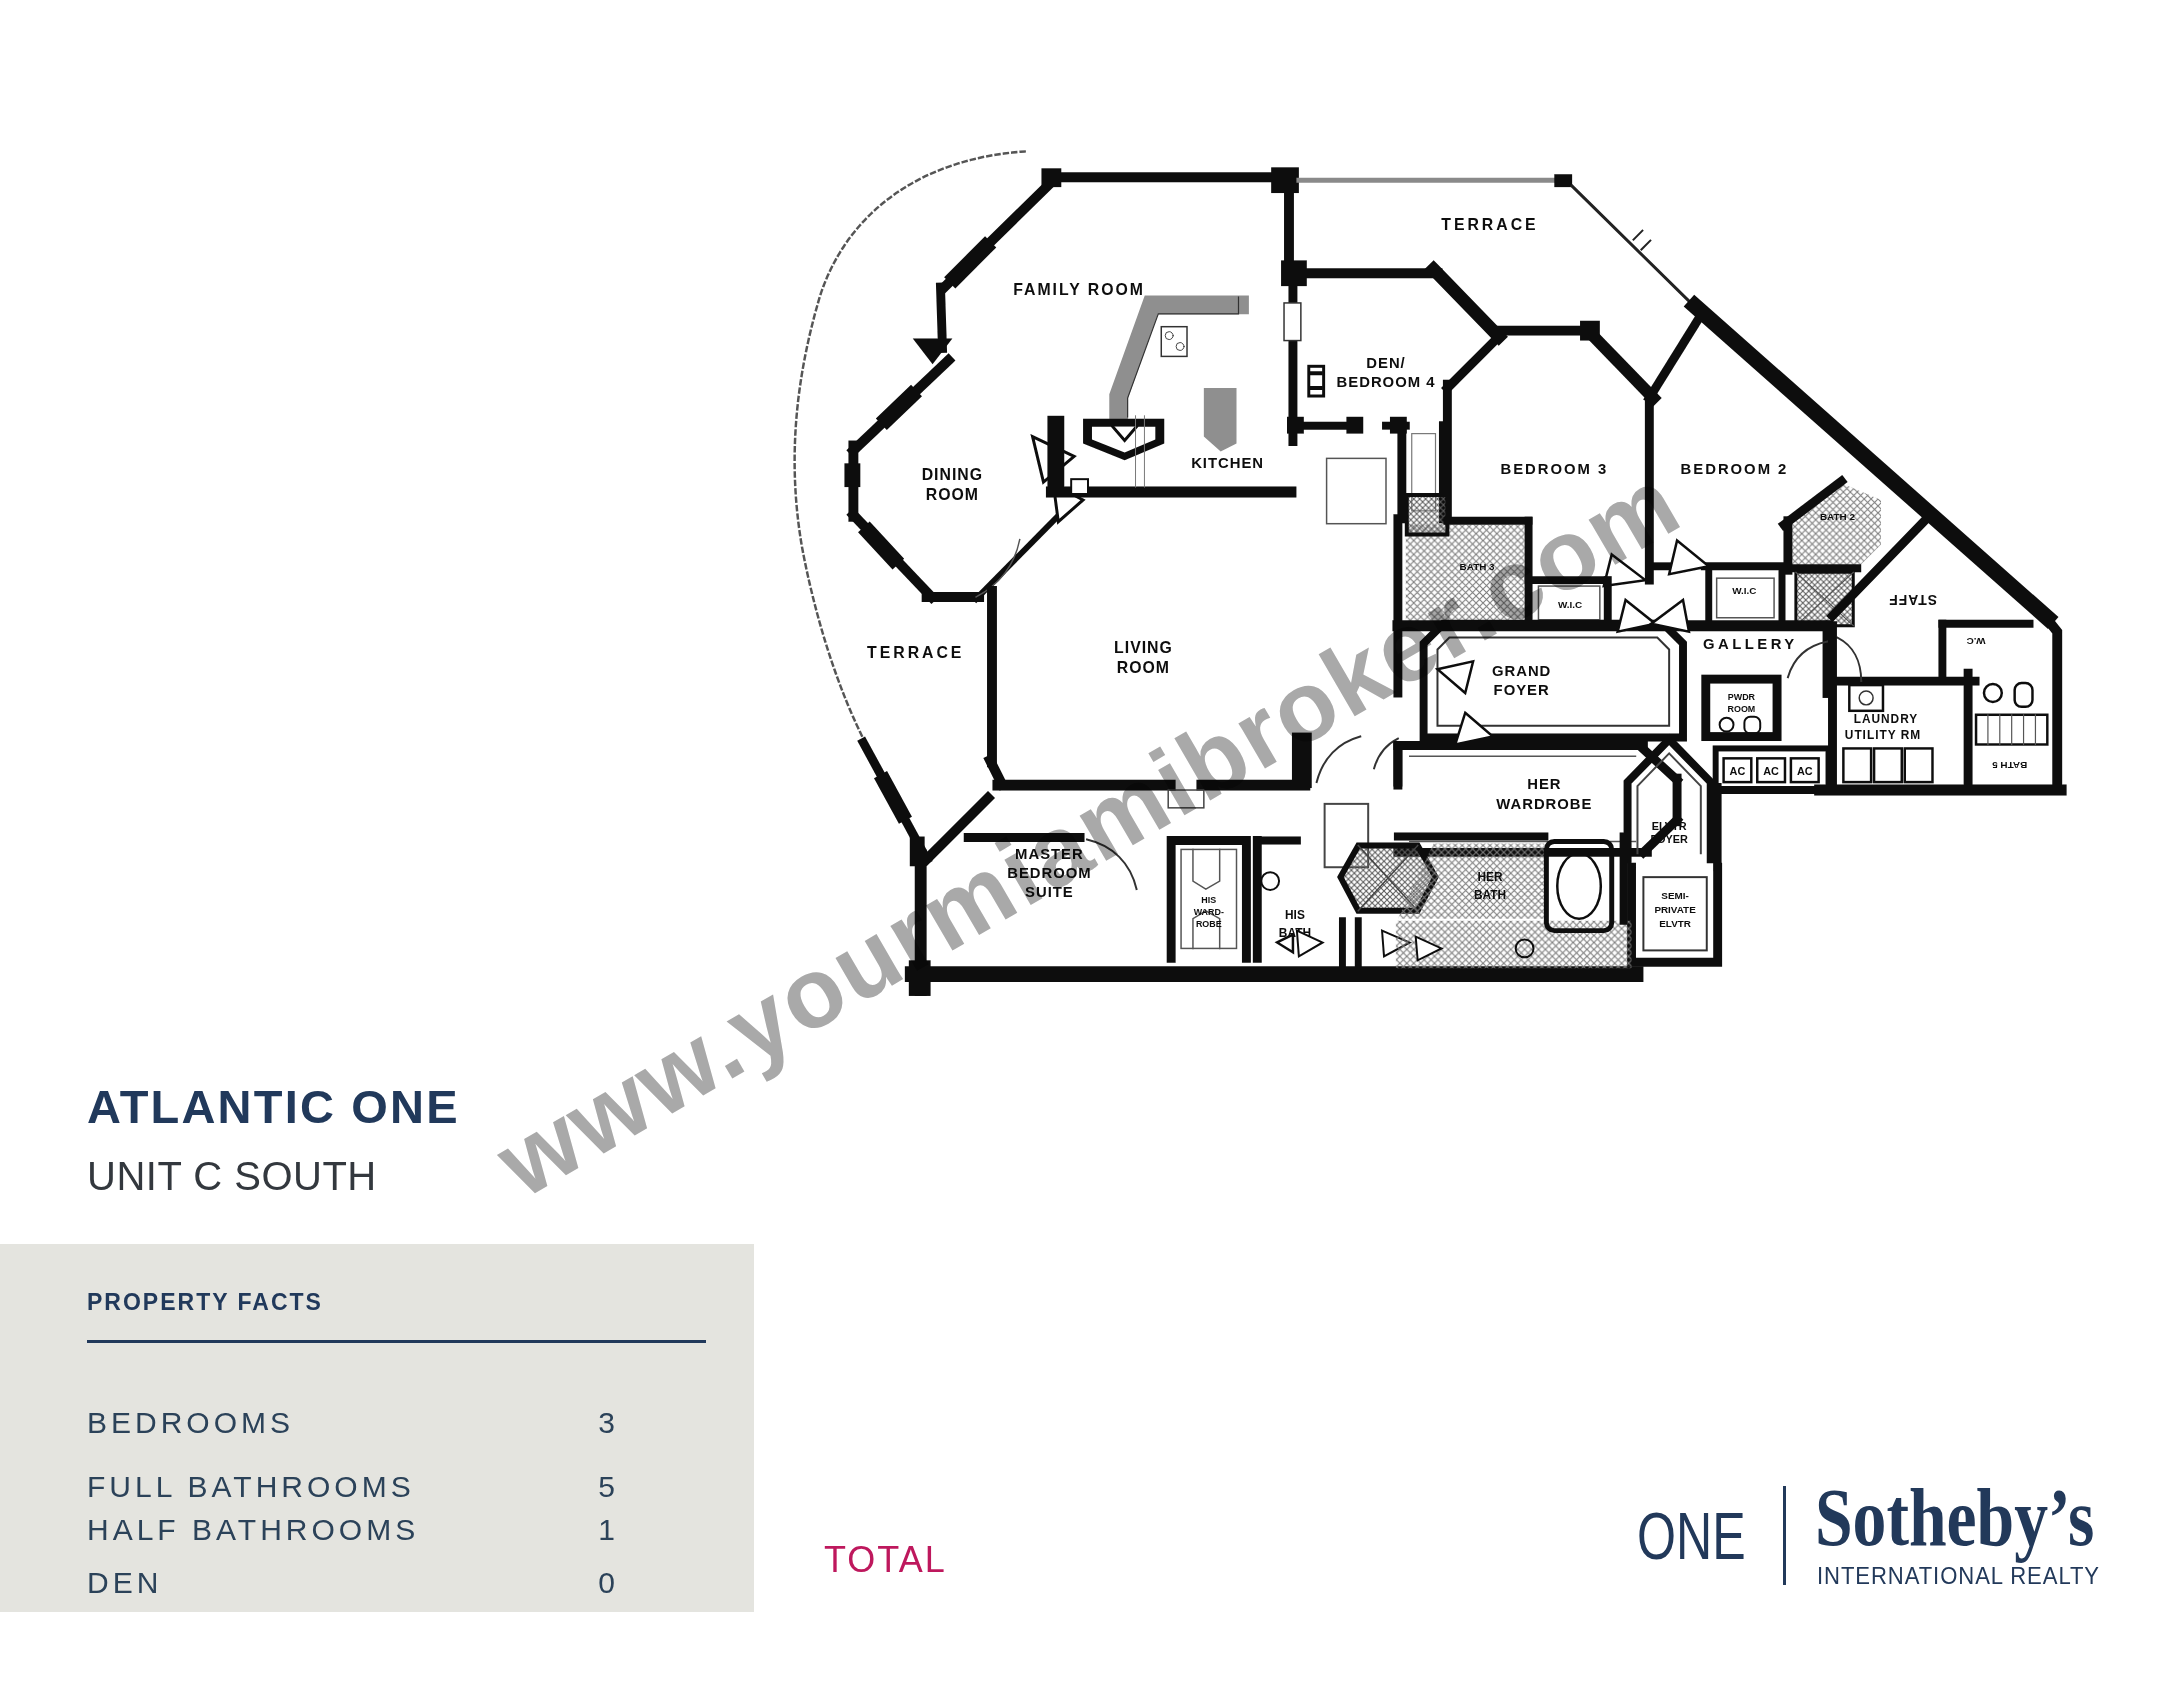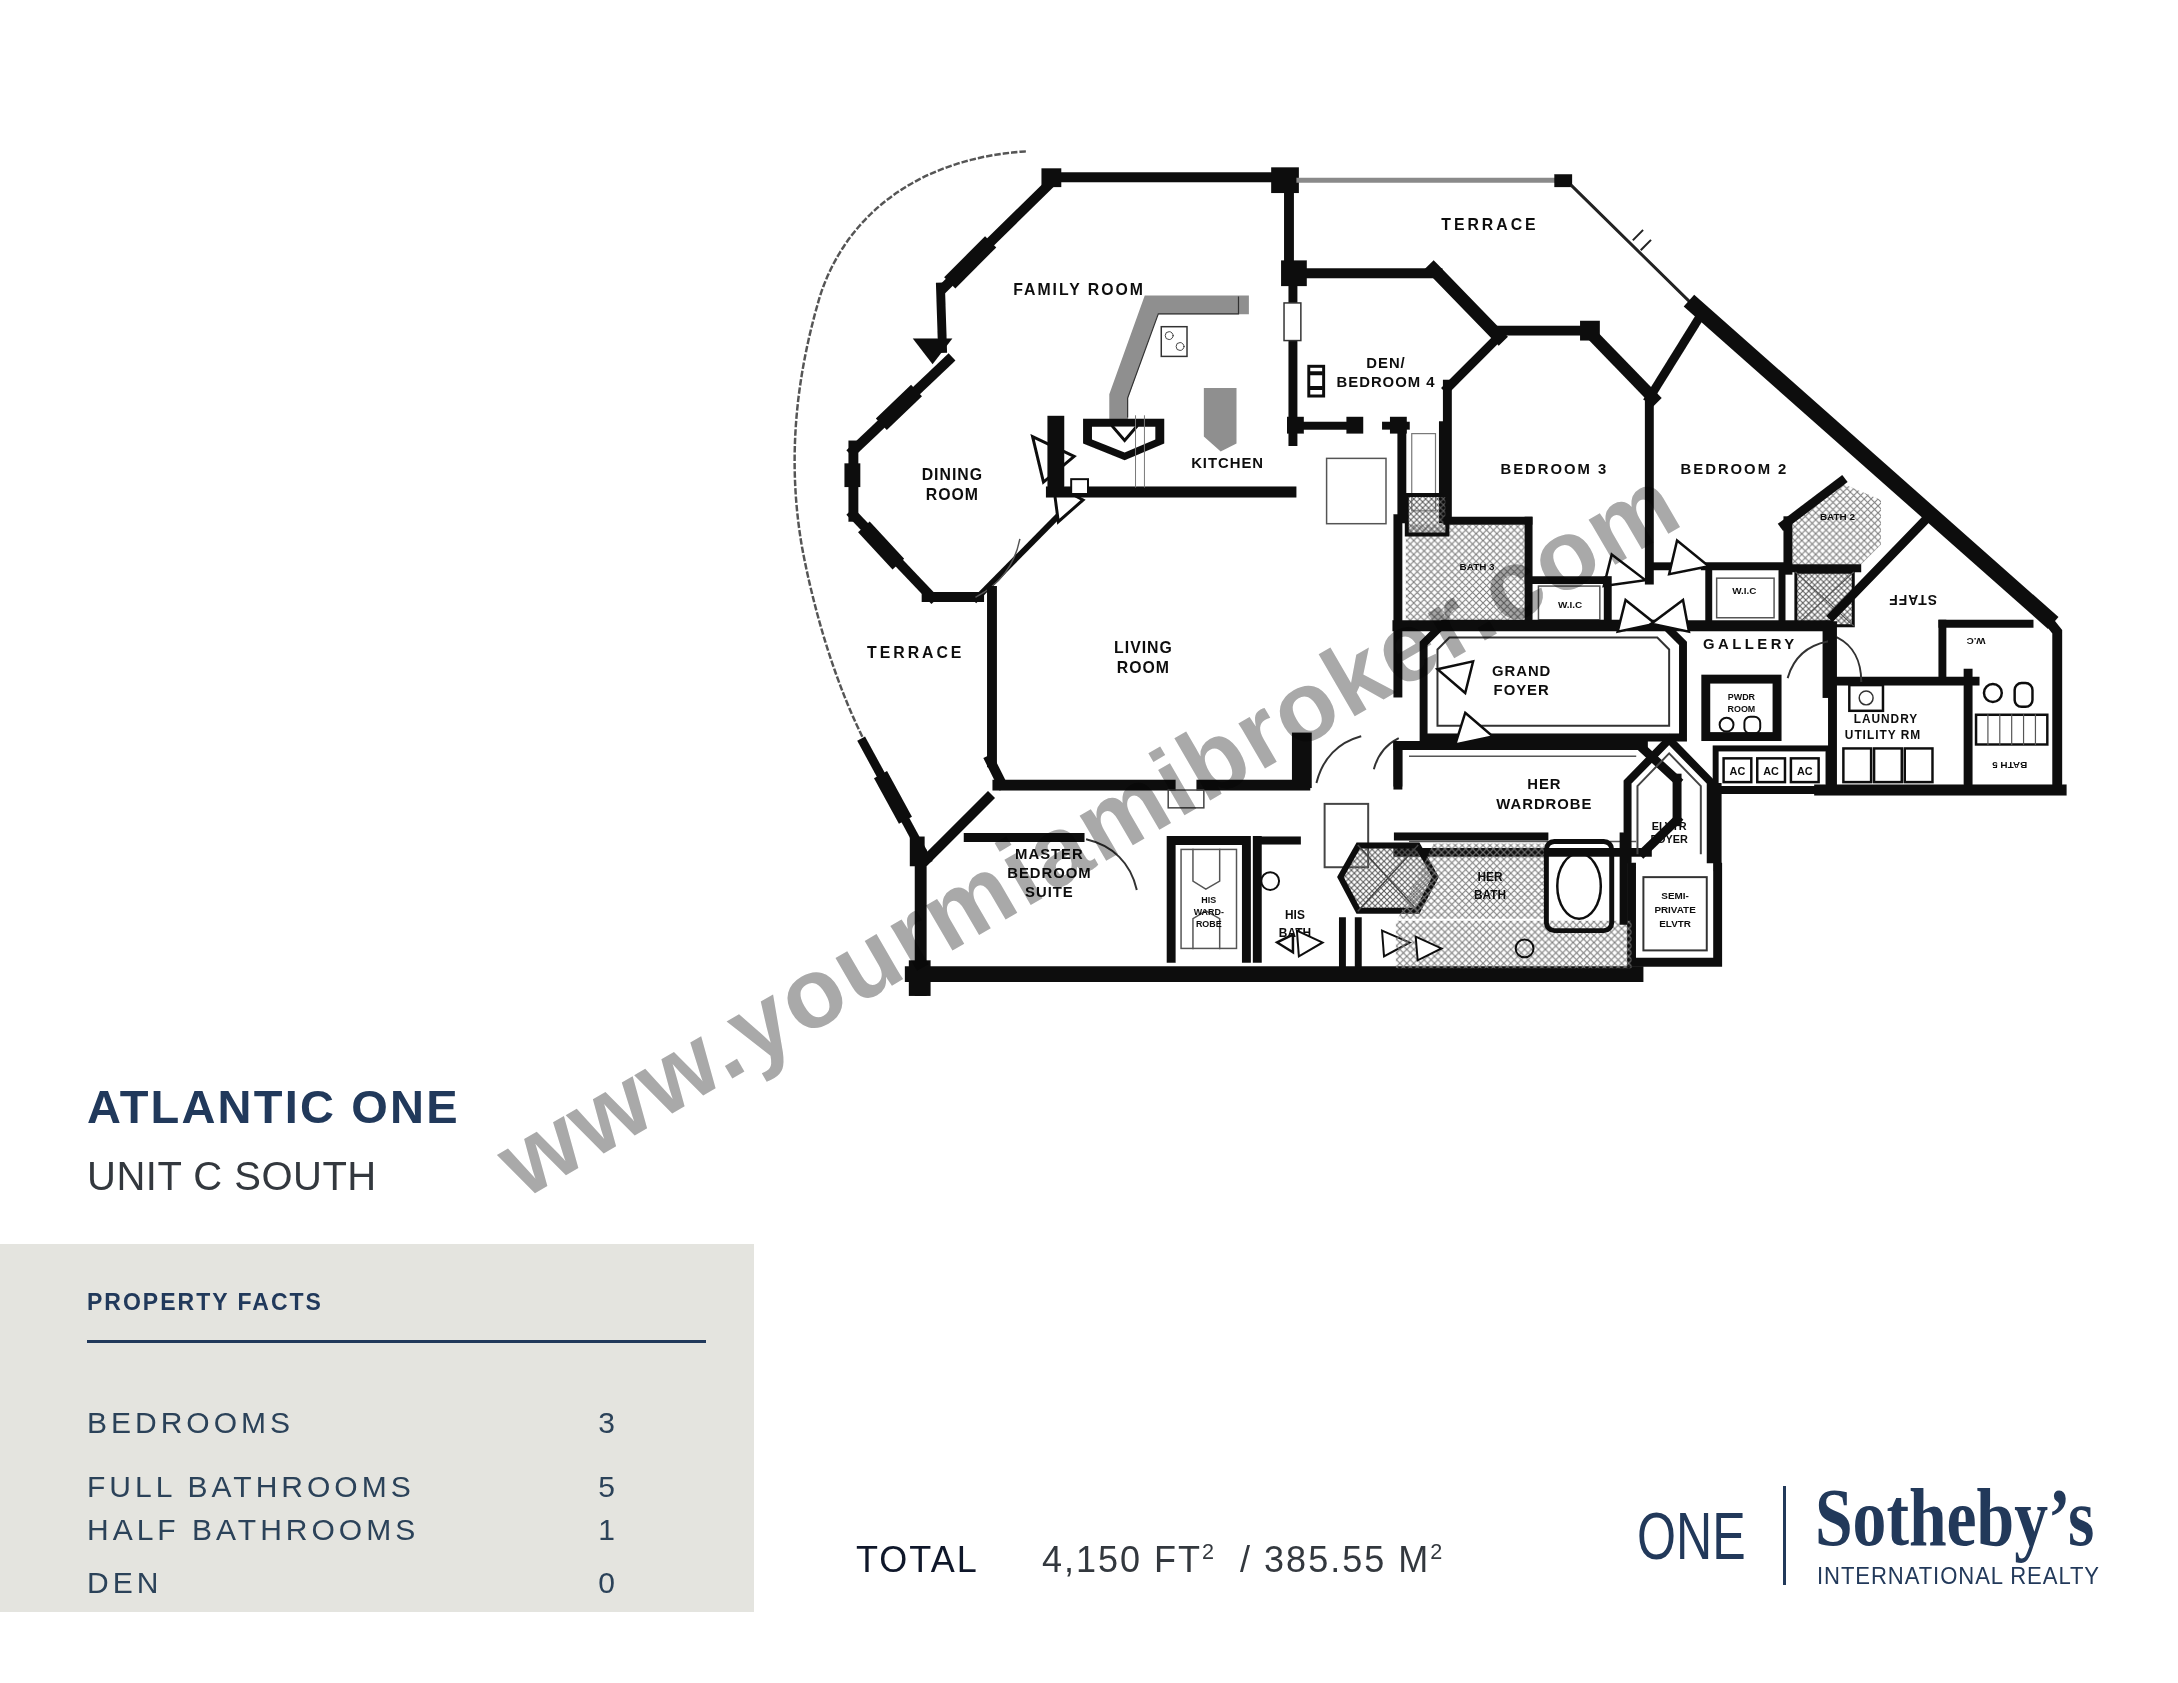--- a/index.html
+++ b/index.html
@@ -15,7 +15,7 @@
   .rule{position:absolute;left:87px;top:1340px;width:619px;height:3px;background:#21395b;}
   .row{position:absolute;left:87px;width:560px;font-size:30px;color:#2b4259;letter-spacing:4px;}
   .row .v{position:absolute;right:28px;}
-  .total-l{position:absolute;left:856px;top:1539px;font-size:36px;color:#0f172a;letter-spacing:2px;}
+  .total-l{position:absolute;left:824px;top:1539px;font-size:36px;color:#be185d;letter-spacing:2px;}
   .total-v{position:absolute;left:1042px;top:1539px;font-size:36px;color:#33383e;letter-spacing:2px;}
   sup{font-size:60%;}
   .one{position:absolute;left:1637px;top:1498px;font-size:66px;color:#22395a;letter-spacing:0px;font-weight:400;transform:scaleX(0.76);transform-origin:0 0;}

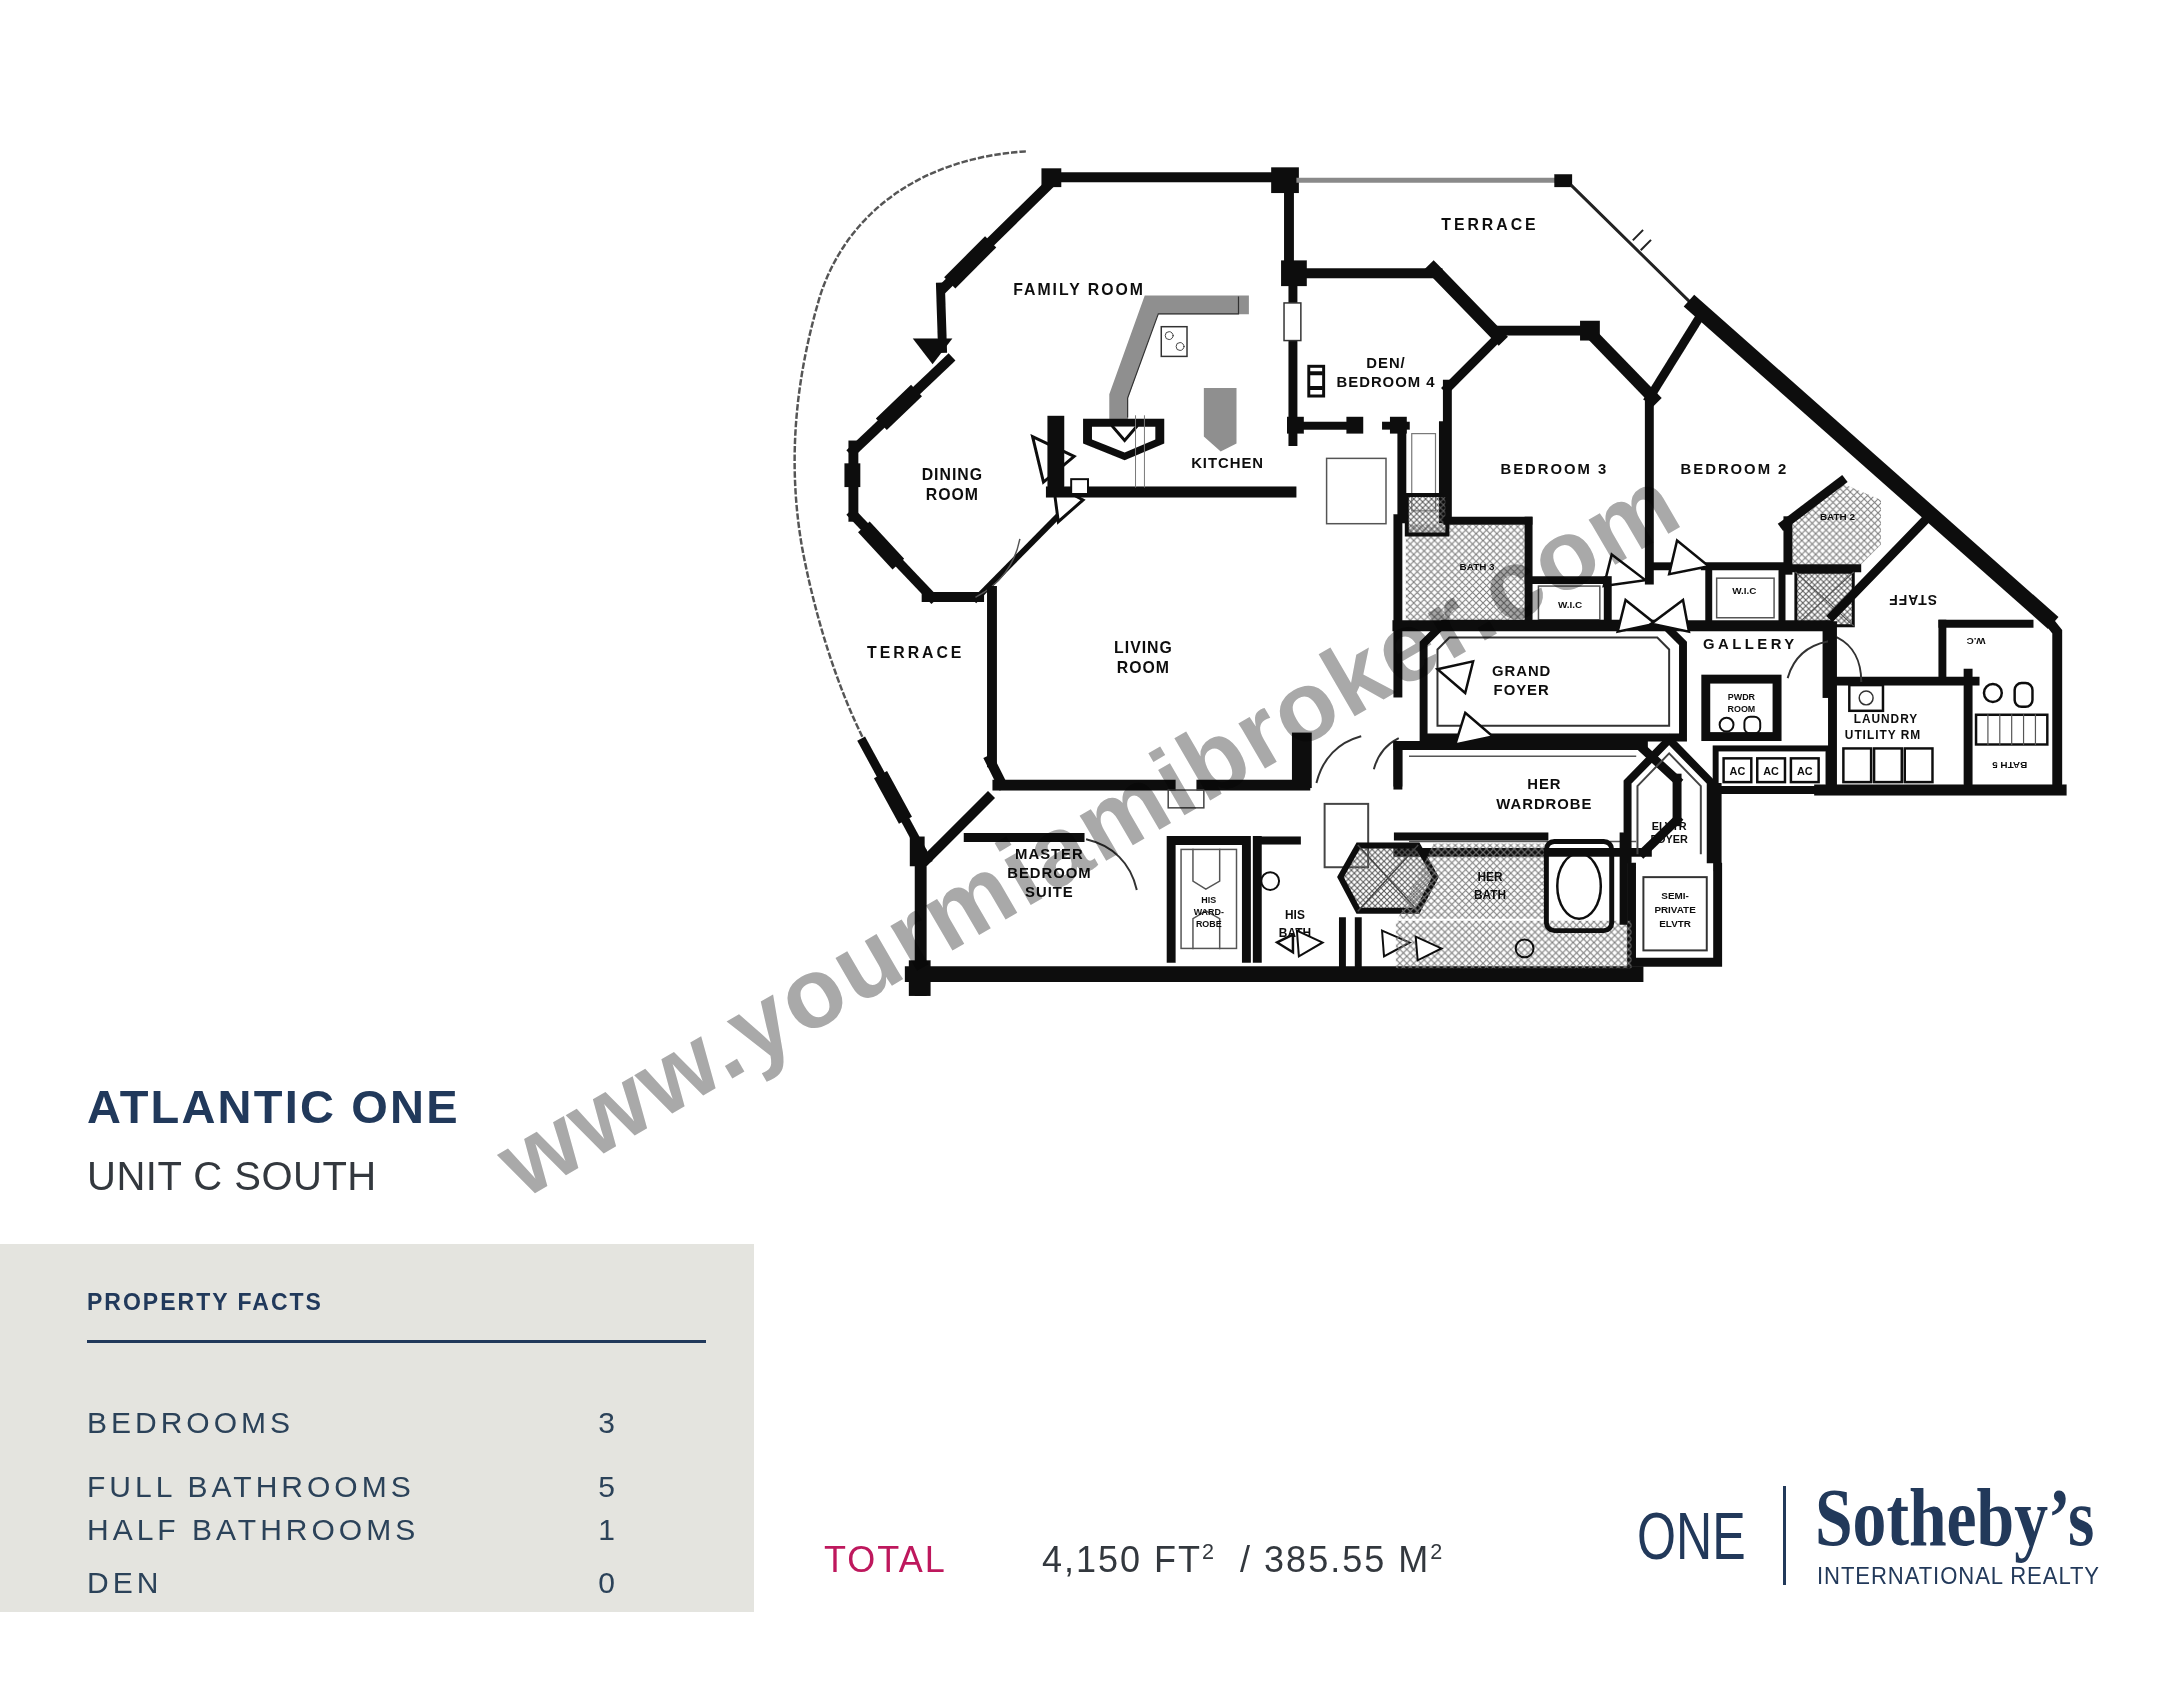--- a/index.html
+++ b/index.html
@@ -460,7 +460,6 @@
 
 <div class="total-l">TOTAL</div>
 
-<div class="total-v">4,150 FT<sup>2</sup>&nbsp; / 385.55 M<sup>2</sup></div>
 
 <div class="one">ONE</div>
 

